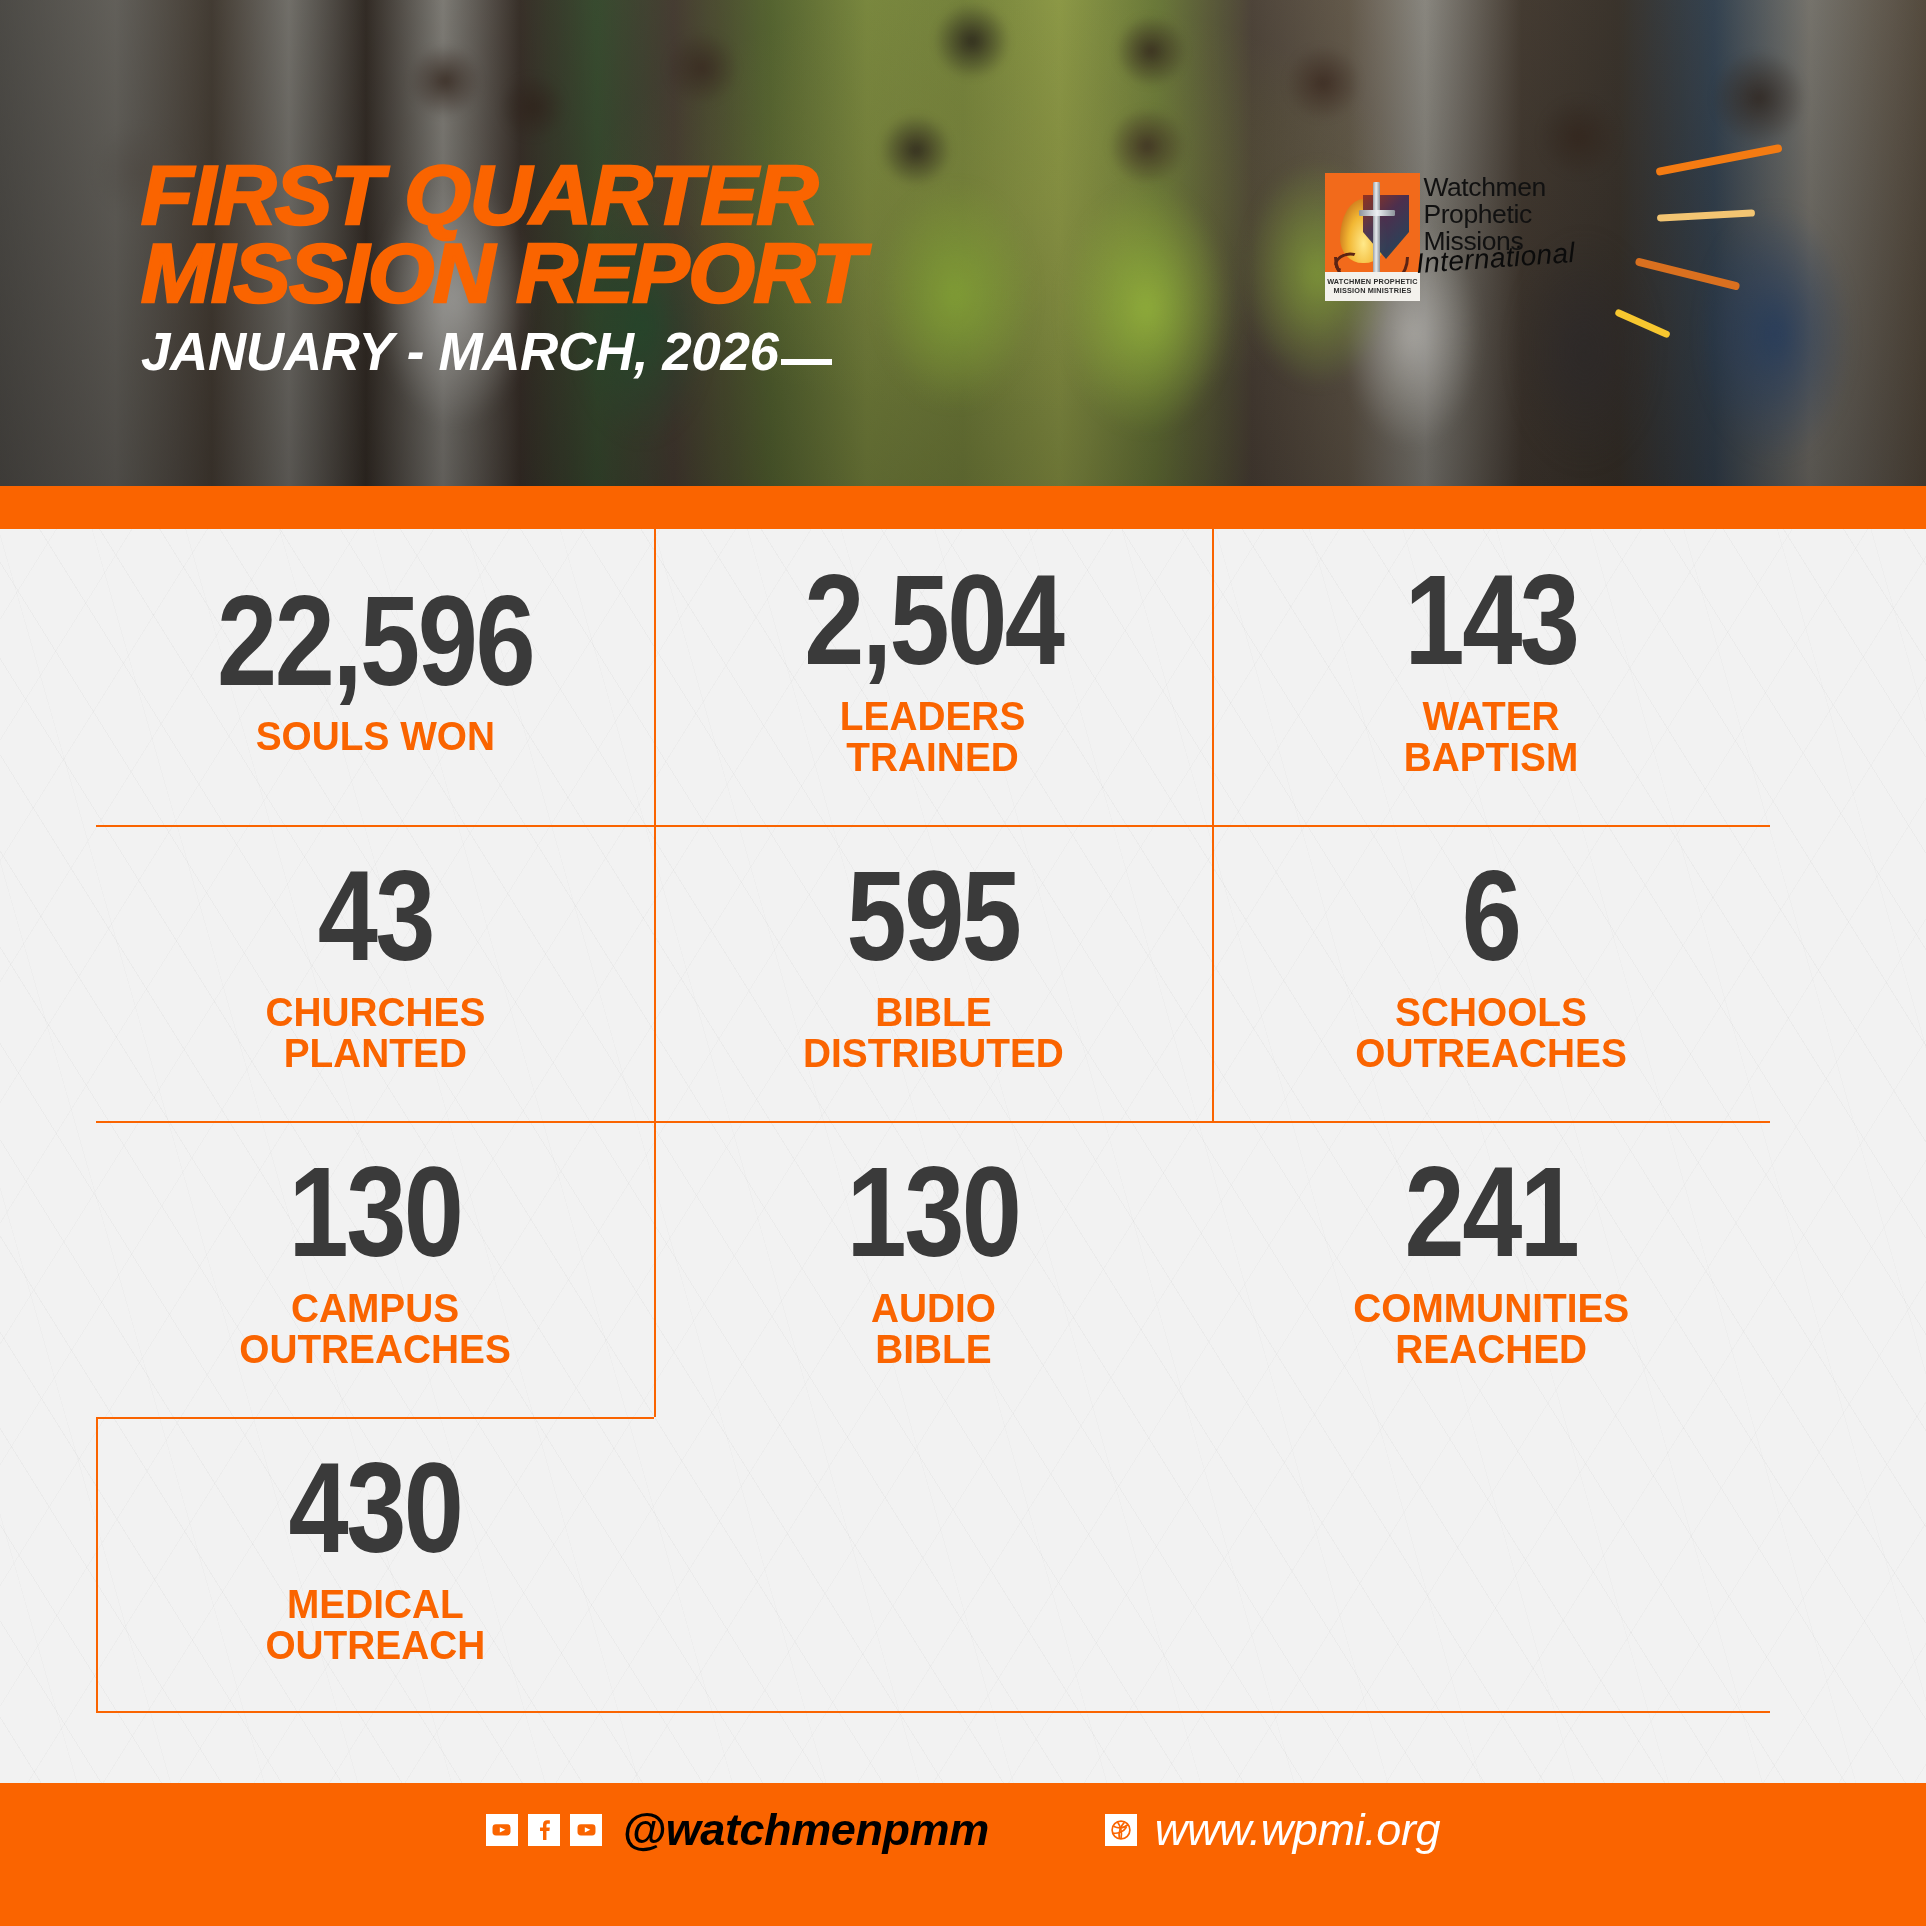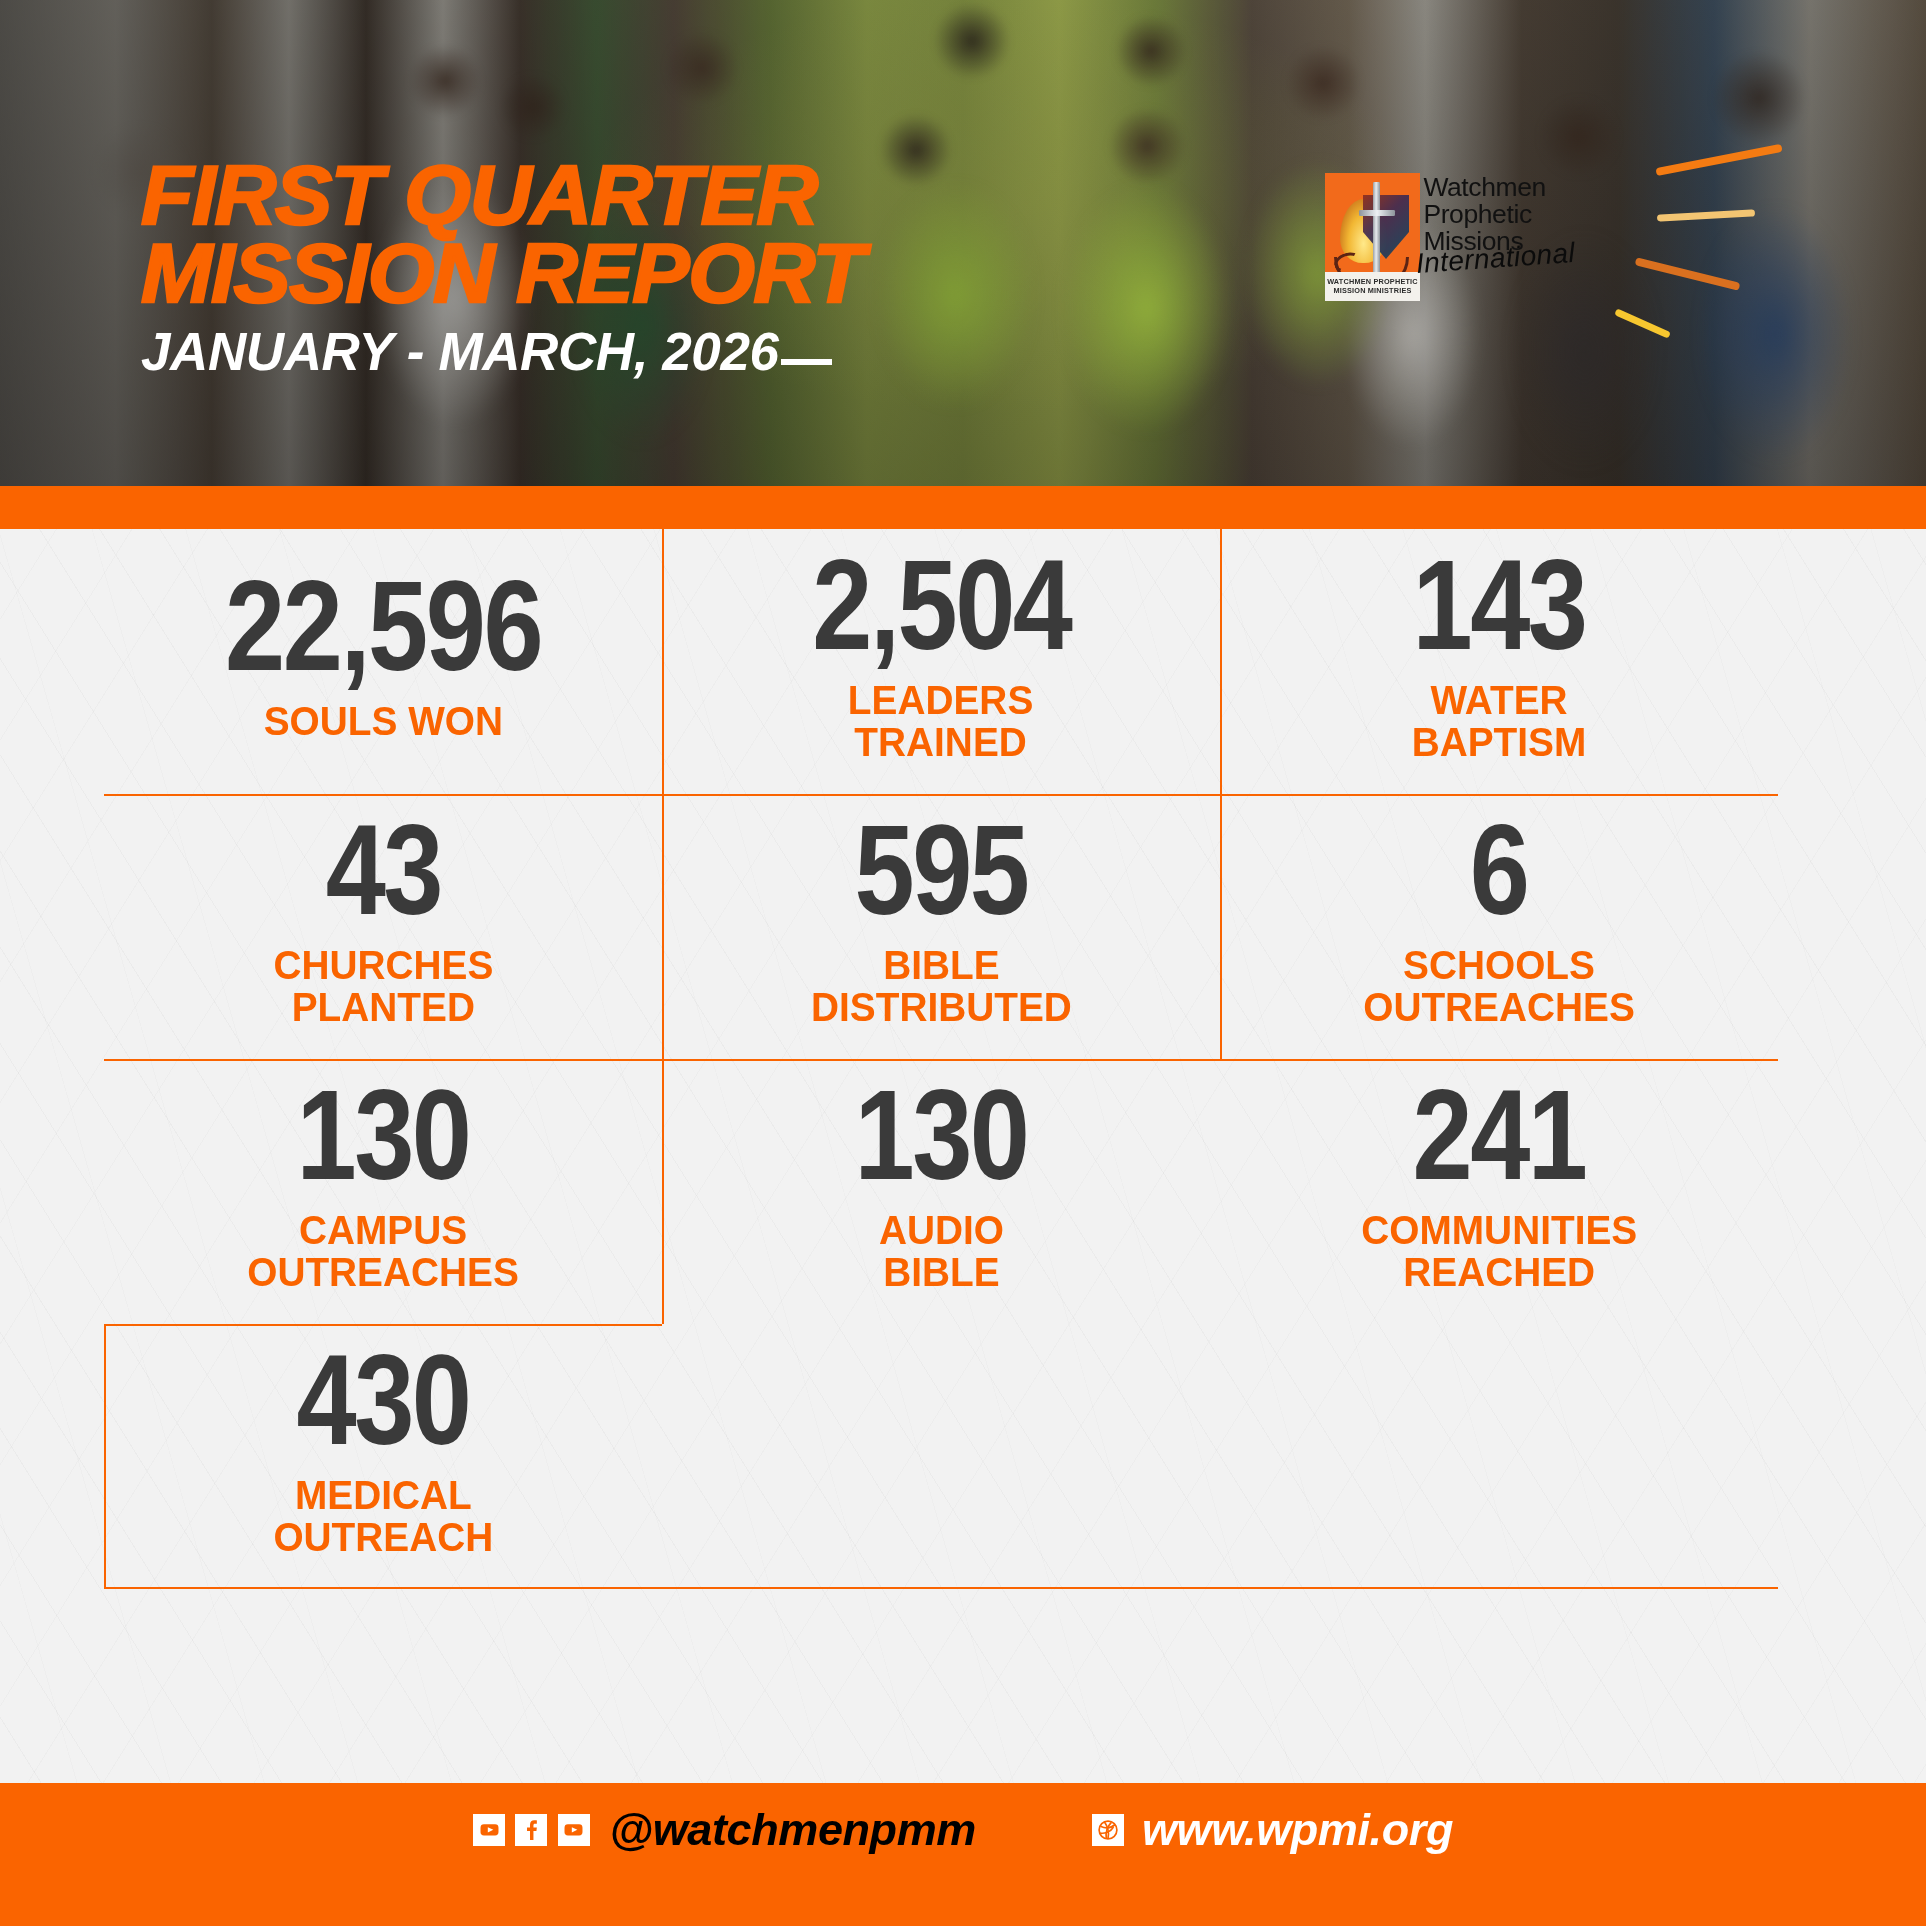--- a/index.html
+++ b/index.html
@@ -176,7 +176,7 @@
   }
 
   .grid {
-    position:absolute; left:104px; top:0; width:1674px; height:1060px;
+    position:absolute; left:96px; top:0; width:1674px; height:1184px;
     display:grid;
     grid-template-columns:1fr 1fr 1fr;
     grid-template-rows:1fr 1fr 1fr 1fr;

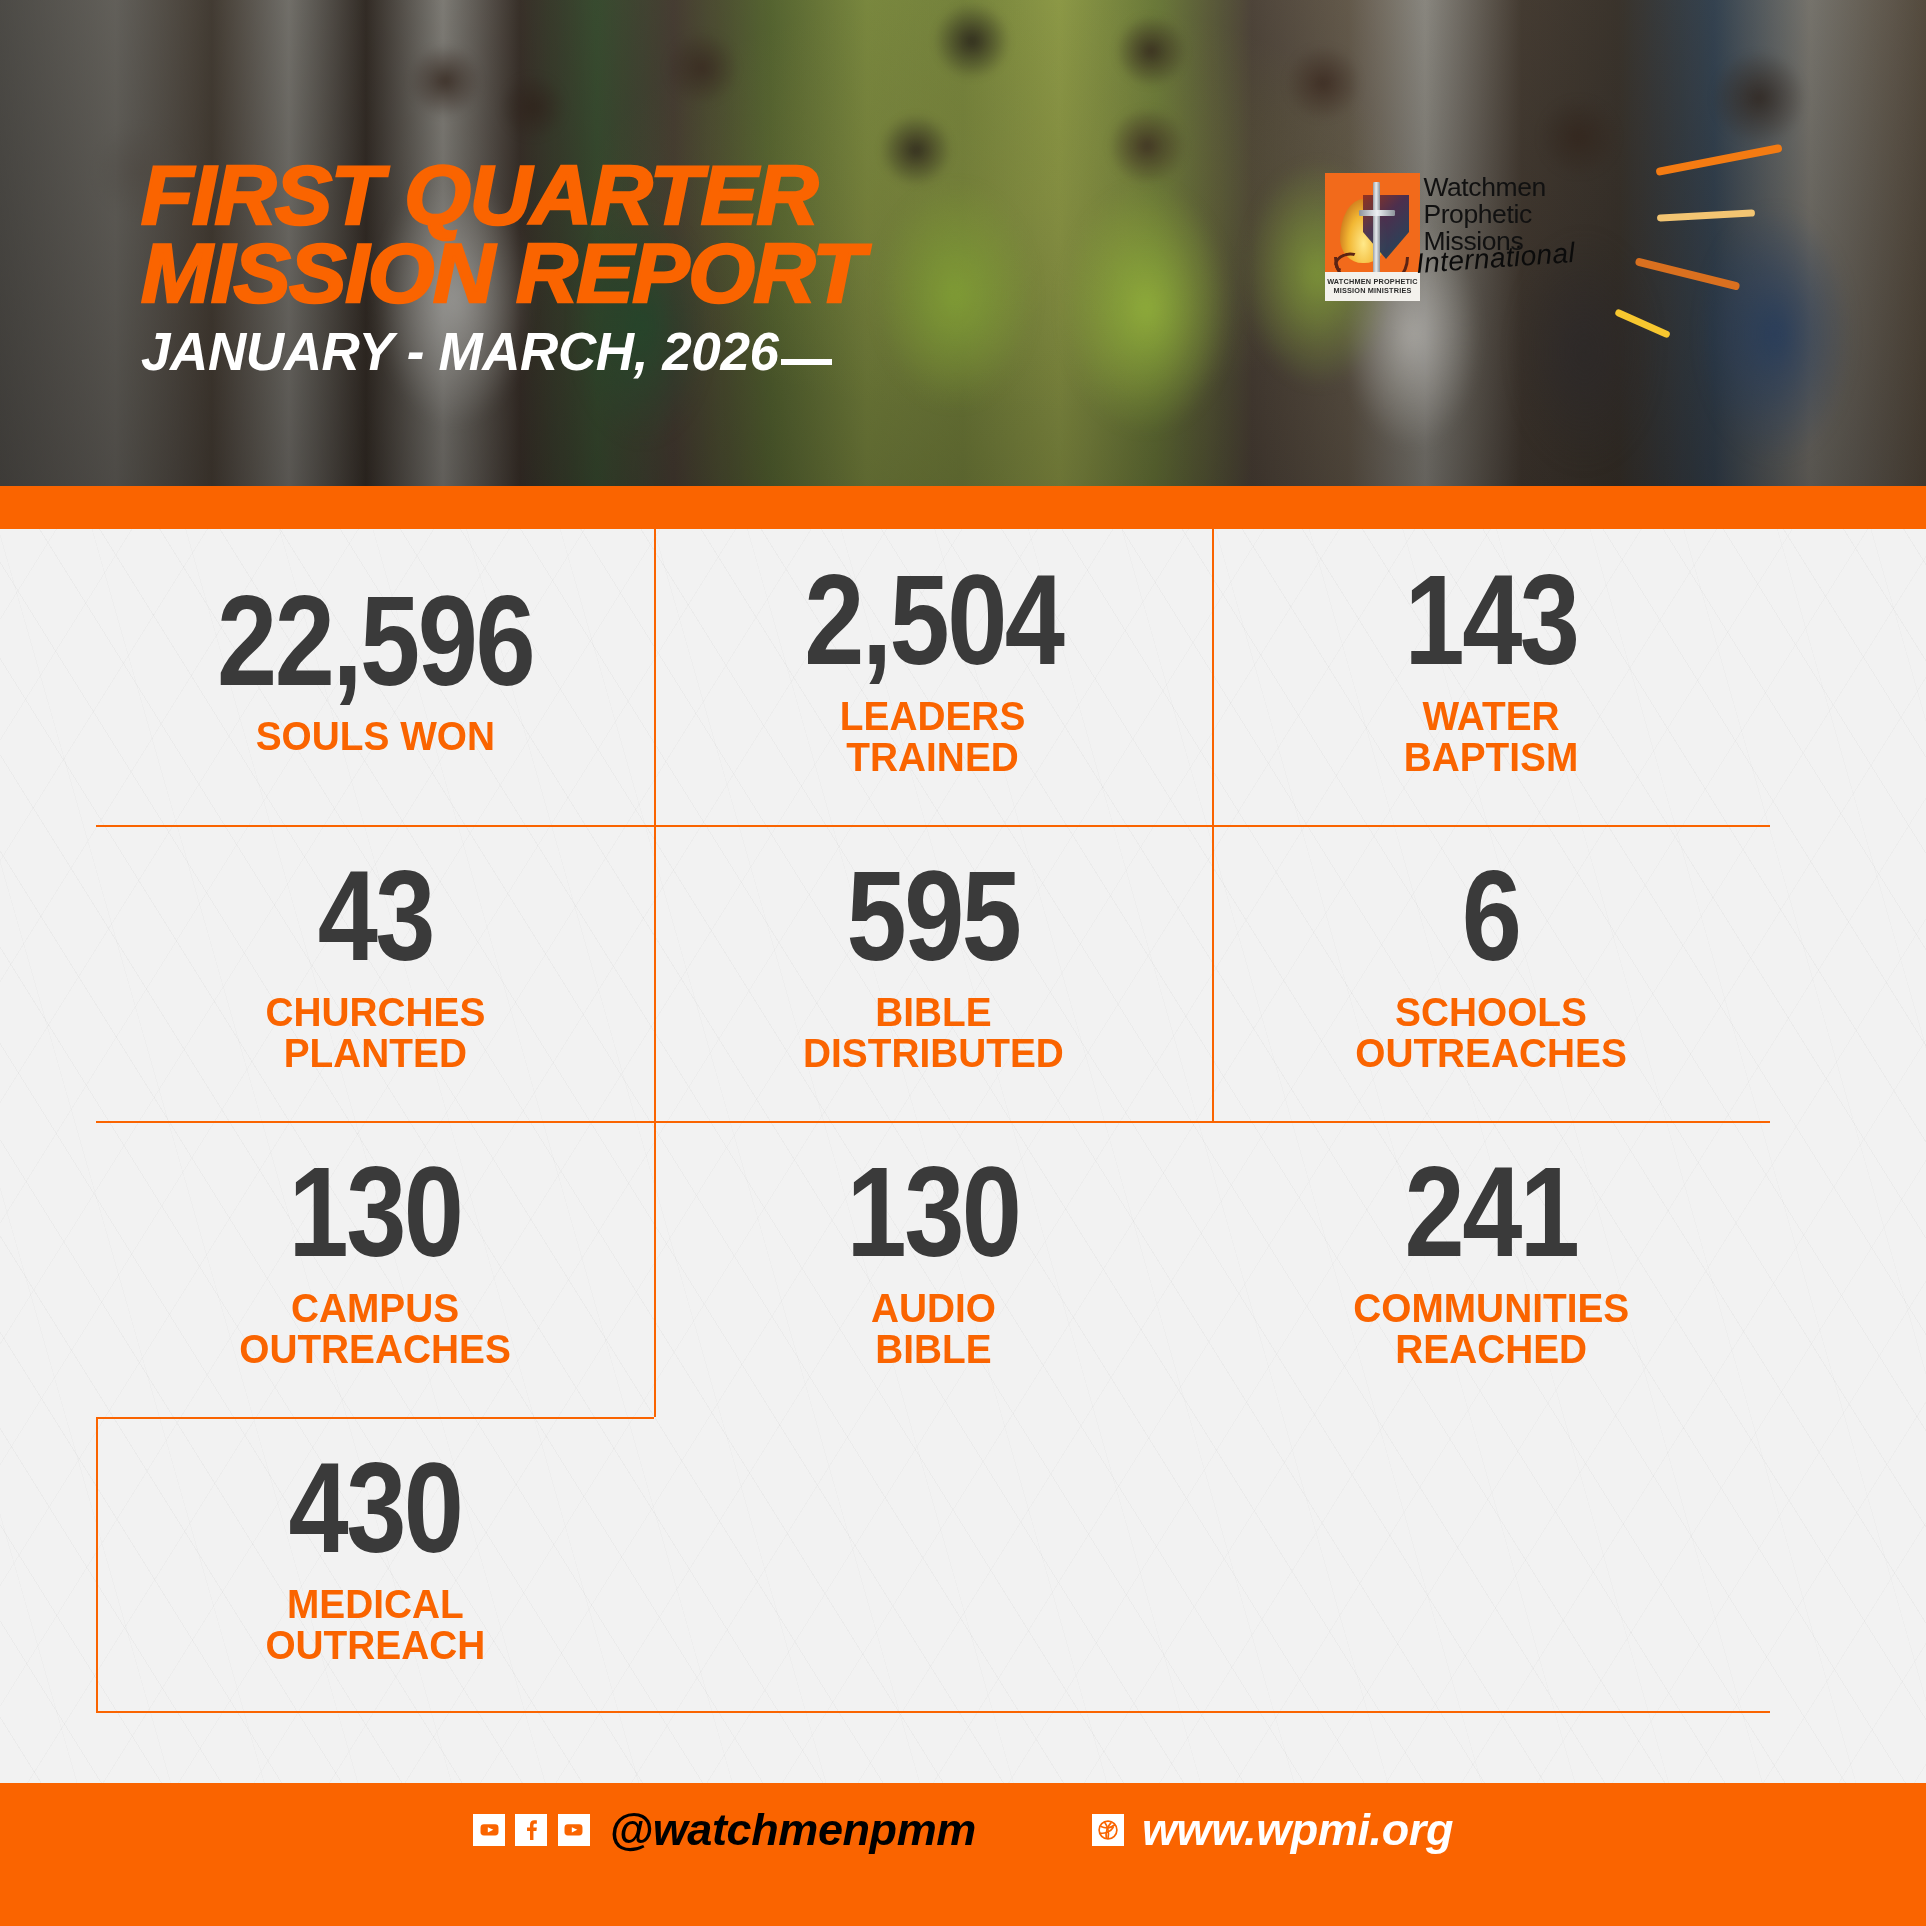--- a/index.html
+++ b/index.html
@@ -244,7 +244,7 @@
   .gap { width:116px; }
   .url {
     margin-left:18px;
-    font-size:45px; font-weight:700; font-style:italic; color:#fff;
+    font-size:45px; font-weight:400; font-style:italic; color:#fff;
     letter-spacing:-0.4px; white-space:nowrap;
   }
 </style>

